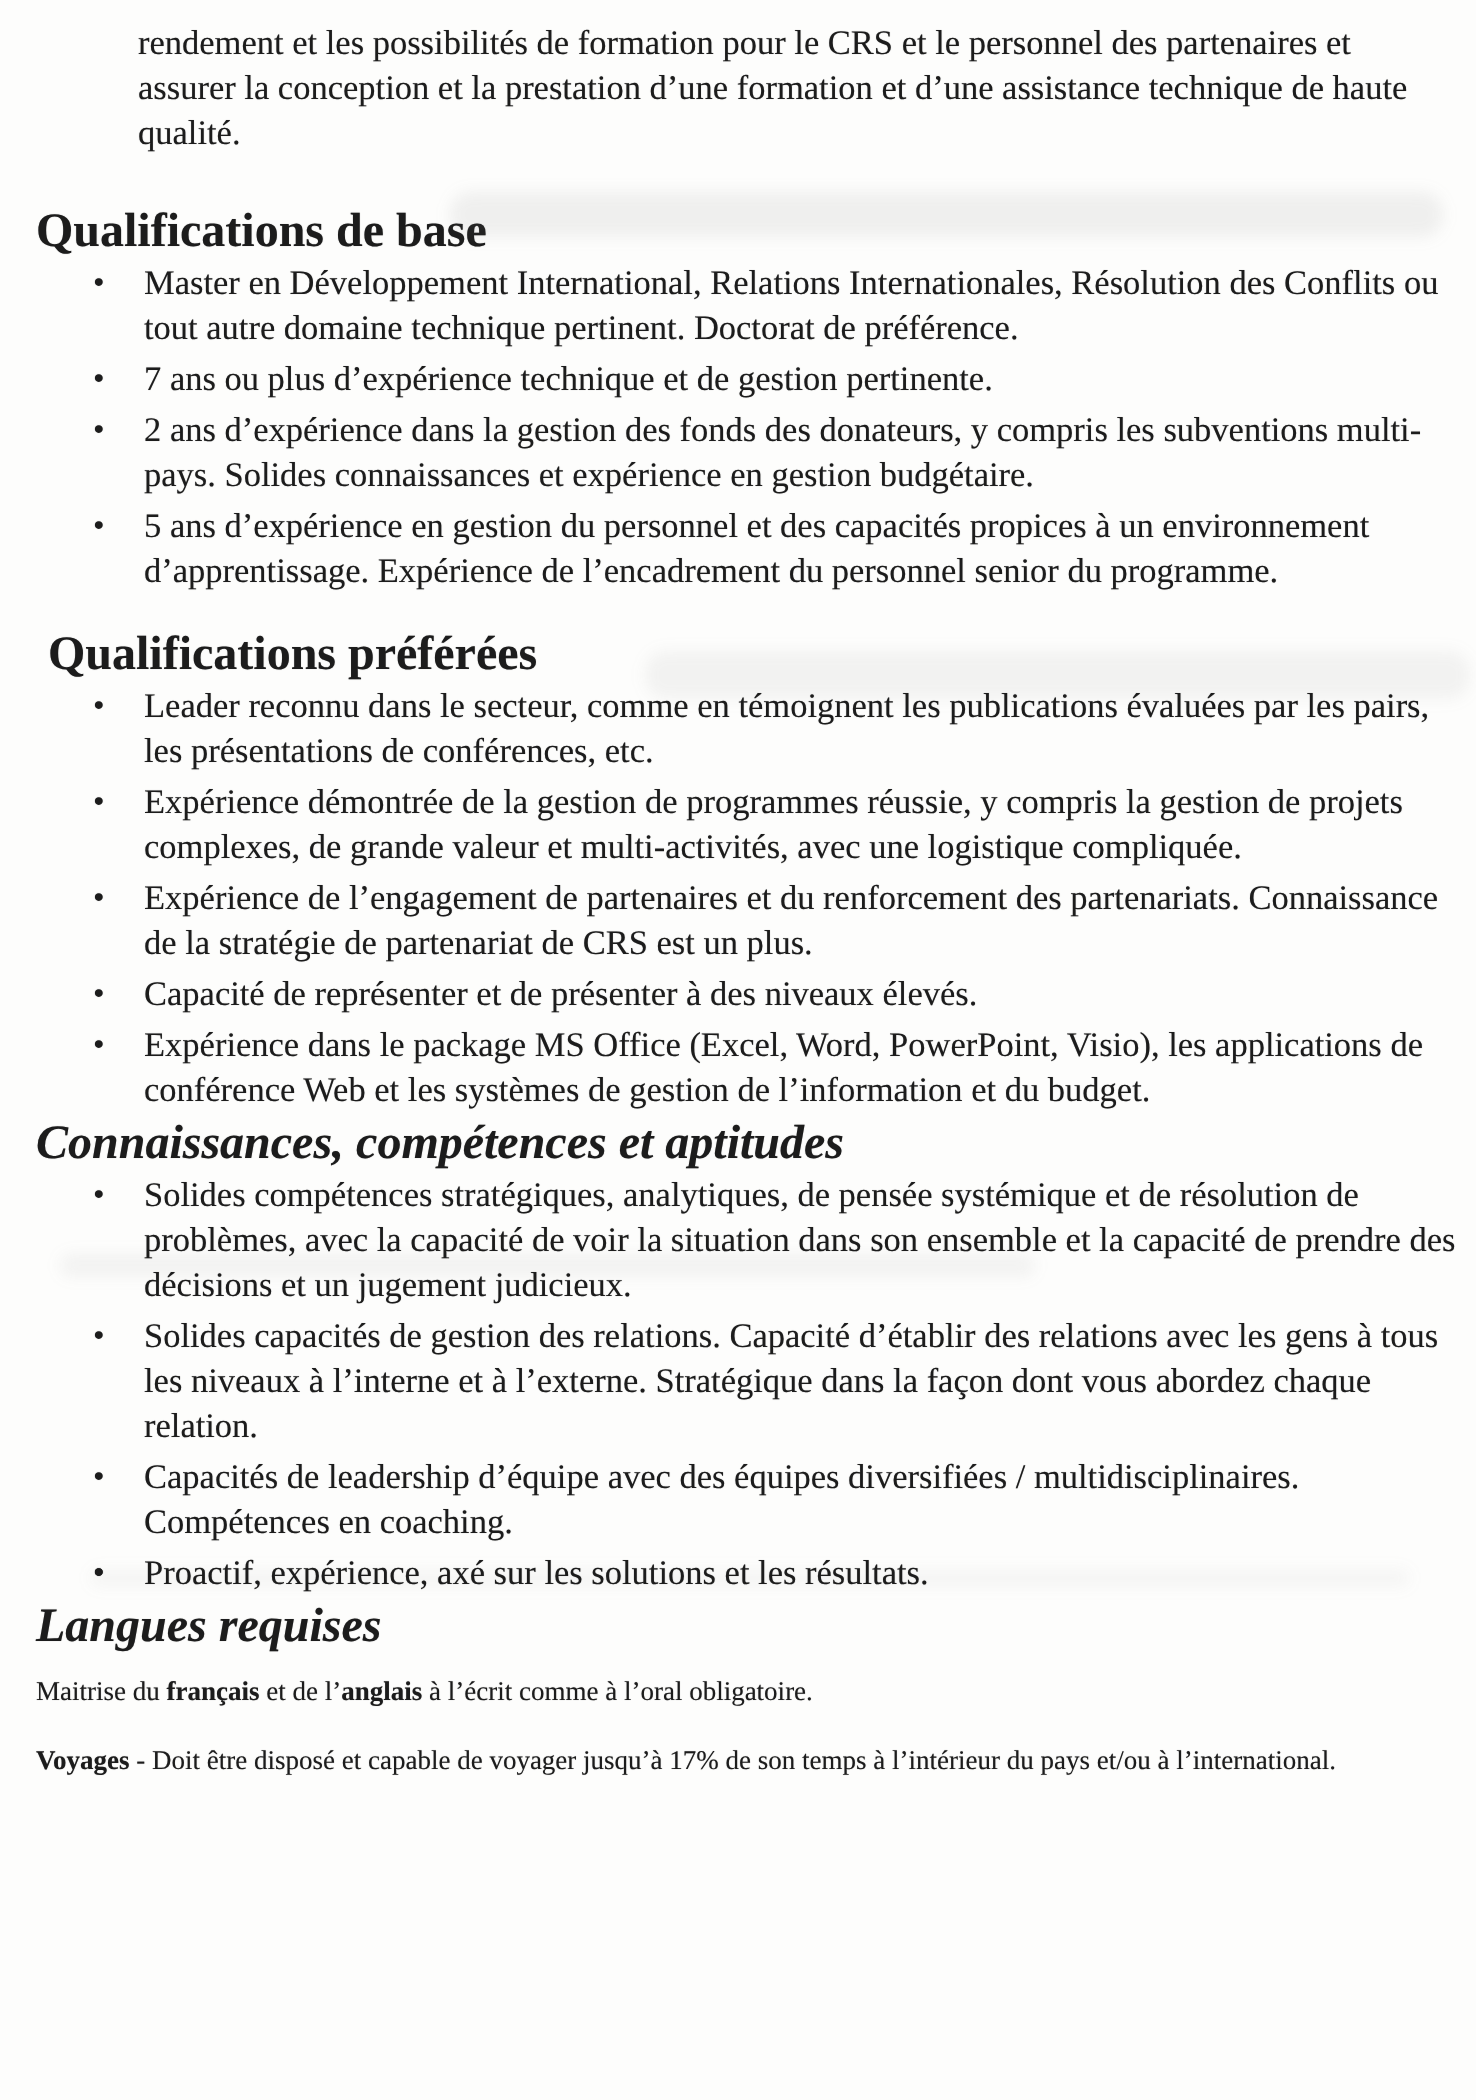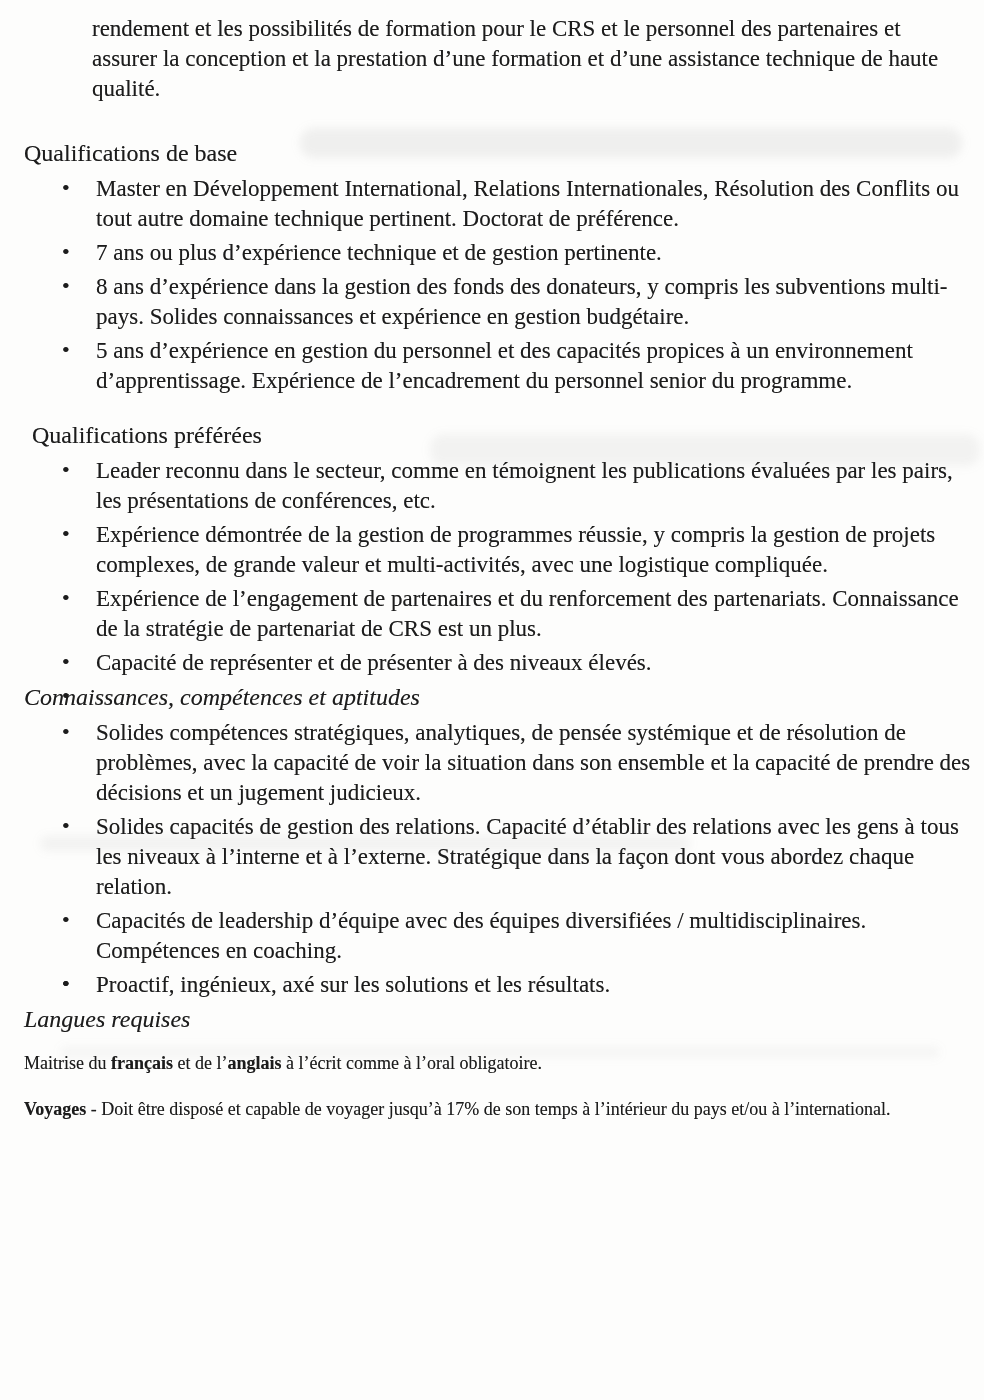--- a/index.html
+++ b/index.html
@@ -30,9 +30,9 @@
     line-height: 30px;
   }
   h2.section-heading {
-    font-size: 24px;
+    font-size: 32px;
     line-height: 30px;
-    font-weight: normal;
+    font-weight: bold;
     margin: 24px 0 6px 24px;
   }
   h2.mt-lg { margin-top: 34px; }

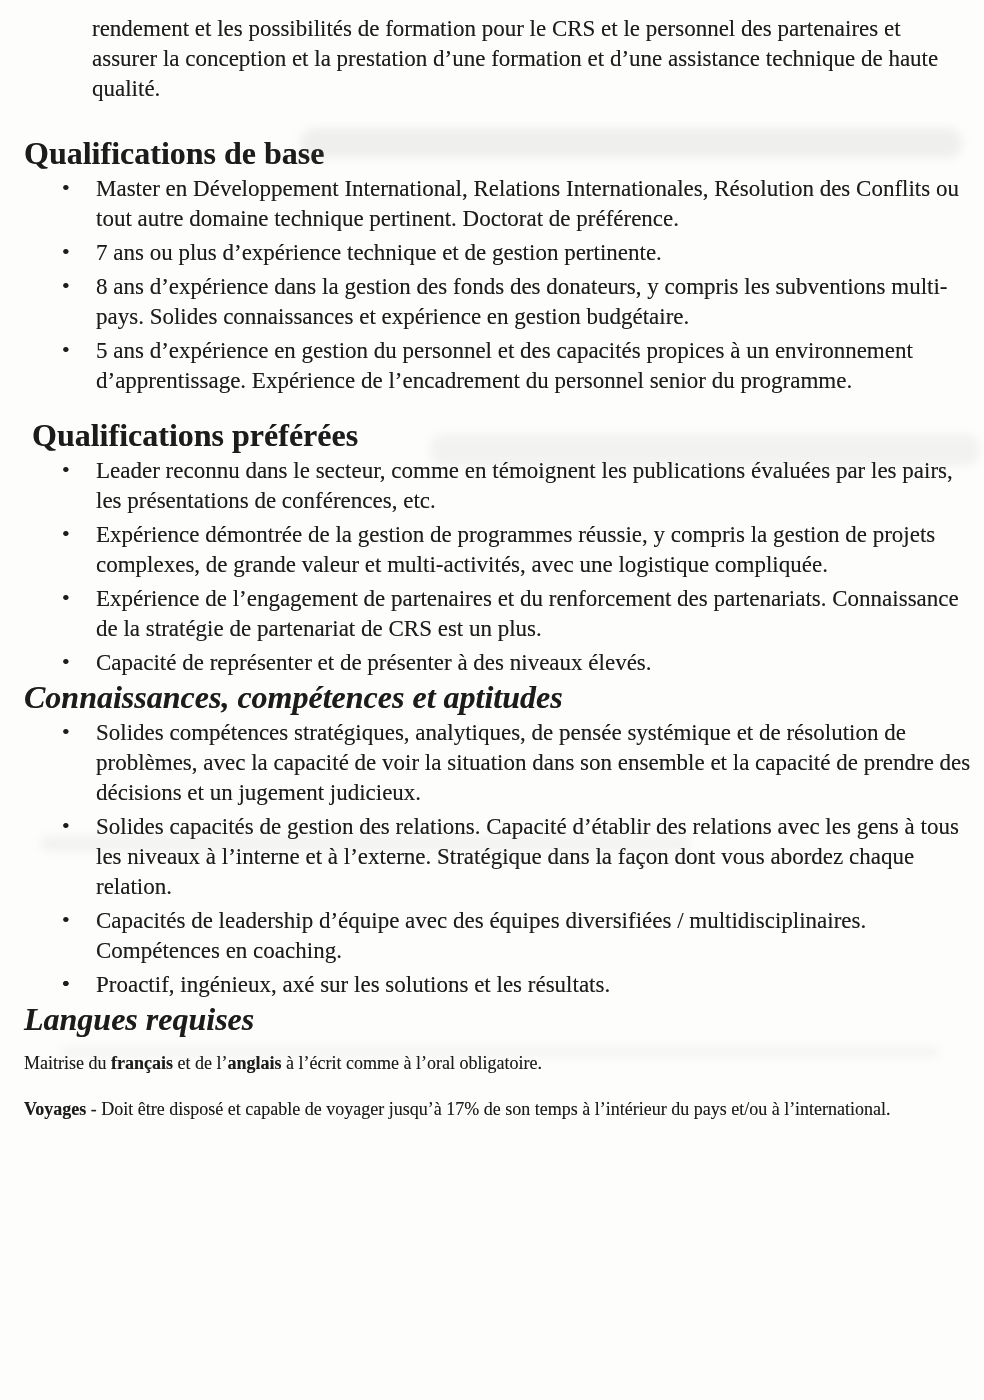--- a/index.html
+++ b/index.html
@@ -97,7 +97,7 @@
     <ul class="bullet-list">
       <li><span class="bullet-glyph">•</span><span>Master en Développement International, Relations Internationales, Résolution des Conflits ou tout autre domaine technique pertinent. Doctorat de préférence.</span></li>
       <li><span class="bullet-glyph">•</span><span>7 ans ou plus d’expérience technique et de gestion pertinente.</span></li>
-      <li><span class="bullet-glyph">•</span><span>8 ans d’expérience dans la gestion des fonds des donateurs, y compris les subventions multi-pays.  Solides connaissances et expérience en gestion budgétaire.</span></li>
+      <li><span class="bullet-glyph">•</span><span>2 ans d’expérience dans la gestion des fonds des donateurs, y compris les subventions multi-pays.  Solides connaissances et expérience en gestion budgétaire.</span></li>
       <li><span class="bullet-glyph">•</span><span>5 ans d’expérience en gestion du personnel et des capacités propices à un environnement d’apprentissage. Expérience de l’encadrement du personnel senior du programme.</span></li>
     </ul>
   </section>

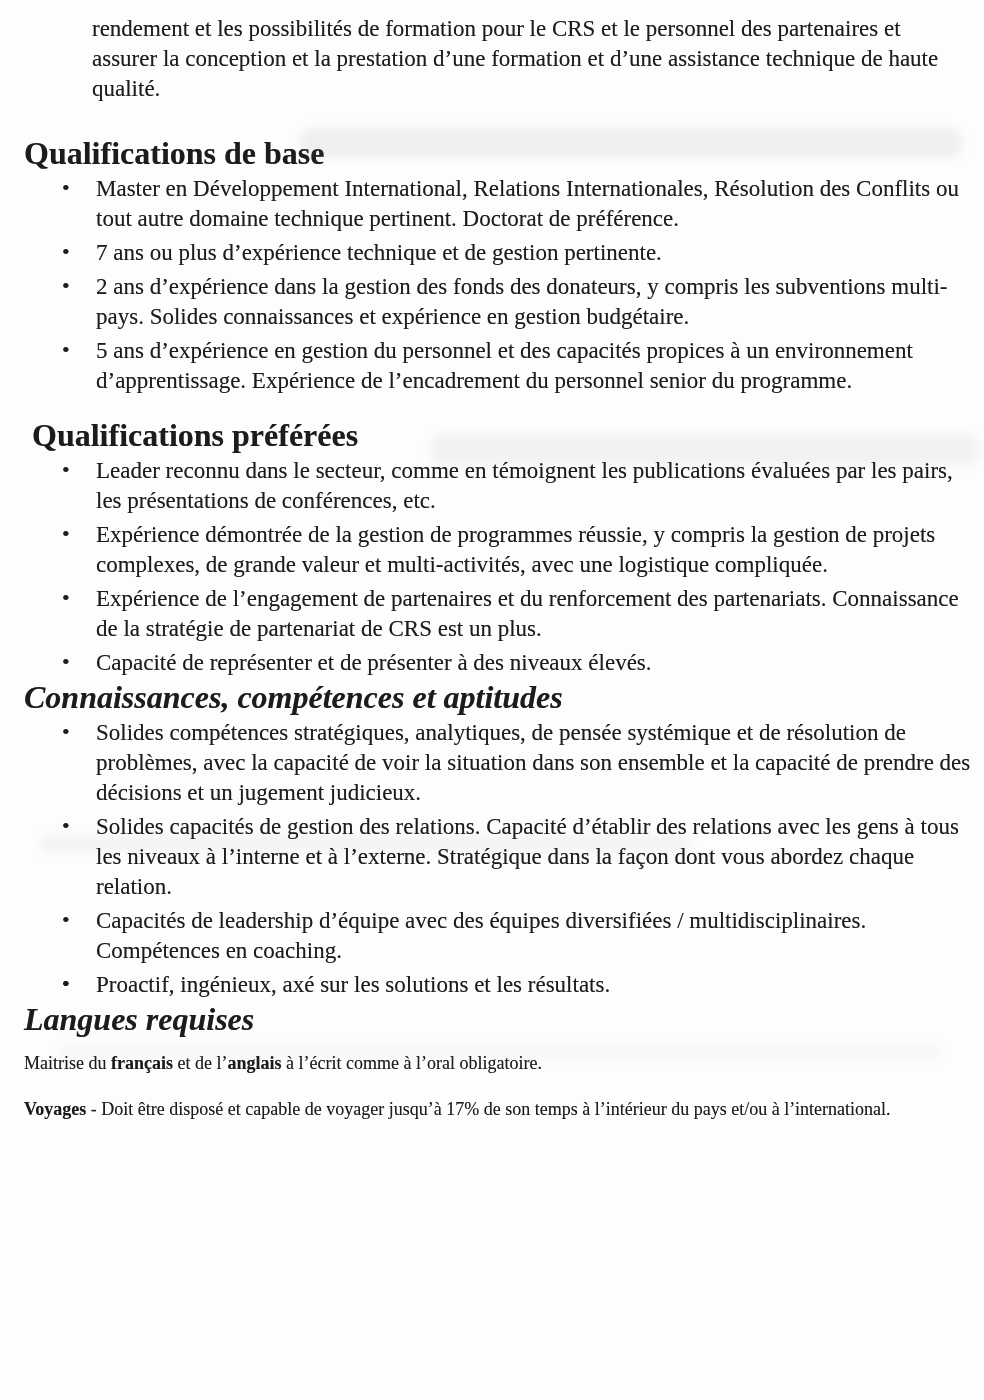--- a/index.html
+++ b/index.html
@@ -109,7 +109,7 @@
       <li><span class="bullet-glyph">•</span><span>Expérience démontrée de la gestion de programmes réussie, y compris la gestion de projets complexes, de grande valeur et multi-activités, avec une logistique compliquée.</span></li>
       <li><span class="bullet-glyph">•</span><span>Expérience de l’engagement de partenaires et du renforcement des partenariats. Connaissance de la stratégie de partenariat de CRS est un plus.</span></li>
       <li><span class="bullet-glyph">•</span><span>Capacité de représenter et de présenter à des niveaux élevés.</span></li>
-      <li><span class="bullet-glyph">•</span></li>
+      <li><span class="bullet-glyph">•</span><span>Expérience dans le package MS Office (Excel, Word, PowerPoint, Visio), les applications de conférence Web et les systèmes de gestion de l’information et du budget.</span></li>
     </ul>
   </section>
 

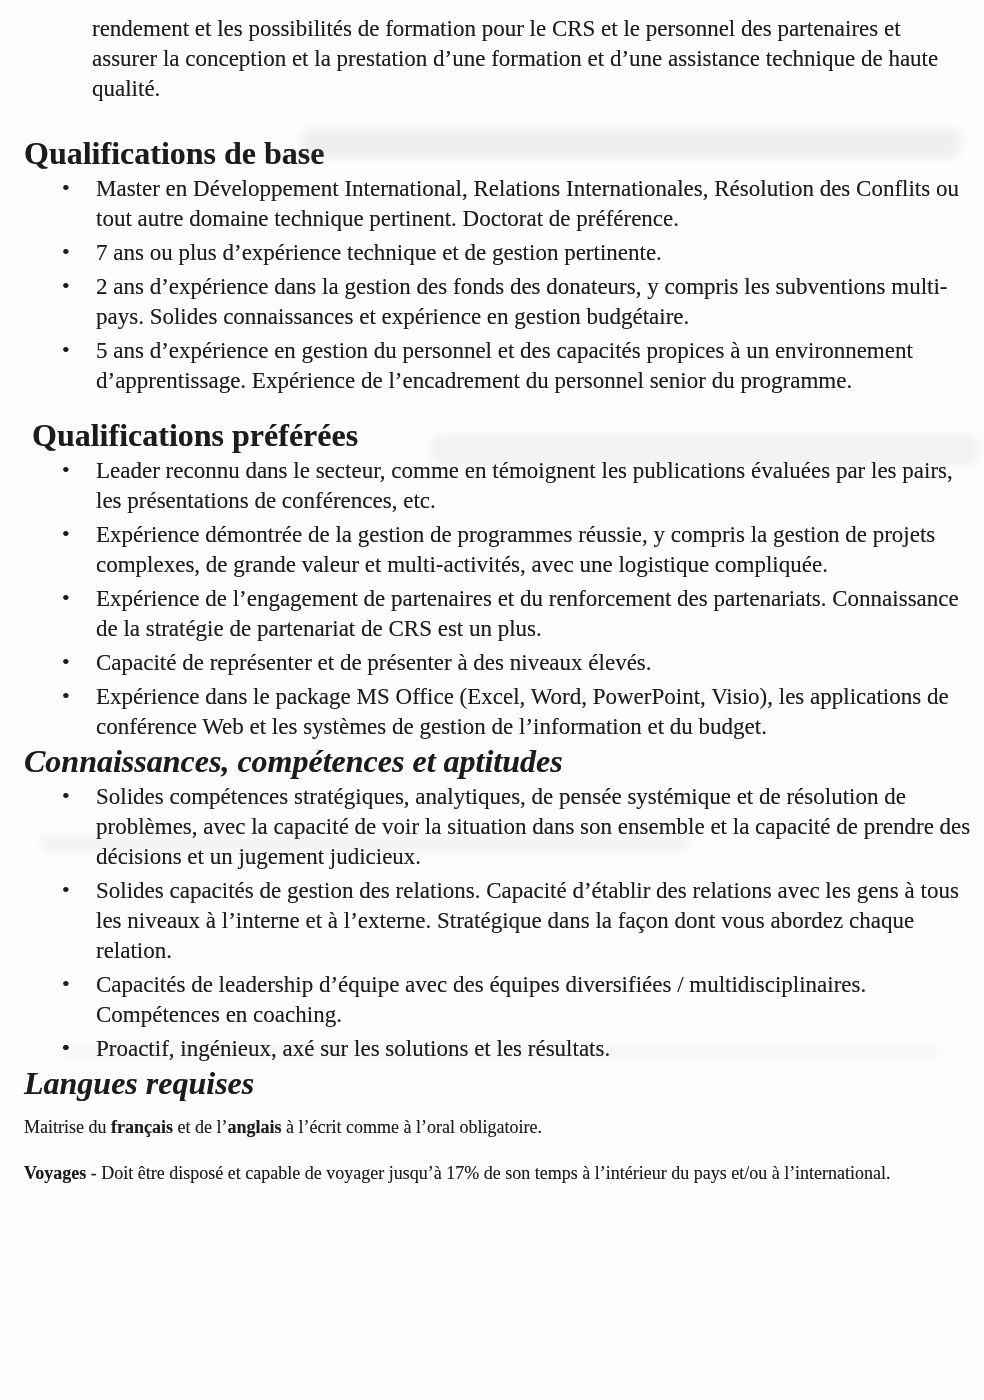--- a/index.html
+++ b/index.html
@@ -120,7 +120,7 @@
       <li><span class="bullet-glyph">•</span><span>Solides capacités de gestion des relations. Capacité d’établir des relations avec les gens à tous les niveaux à l’interne et à l’externe. Stratégique dans la façon dont vous abordez chaque relation.</span></li>
       <li><span class="bullet-glyph">•</span><span>Capacités de leadership d’équipe avec des équipes diversifiées / multidisciplinaires. Compétences en coaching.</span></li>
       <li><span class="bullet-glyph">•</span></li>
-      <li><span class="bullet-glyph">•</span><span>Proactif, ingénieux, axé sur les solutions et les résultats.</span></li>
+      <li><span class="bullet-glyph">•</span><span>Proactif, expérience, axé sur les solutions et les résultats.</span></li>
     </ul>
   </section>
 

